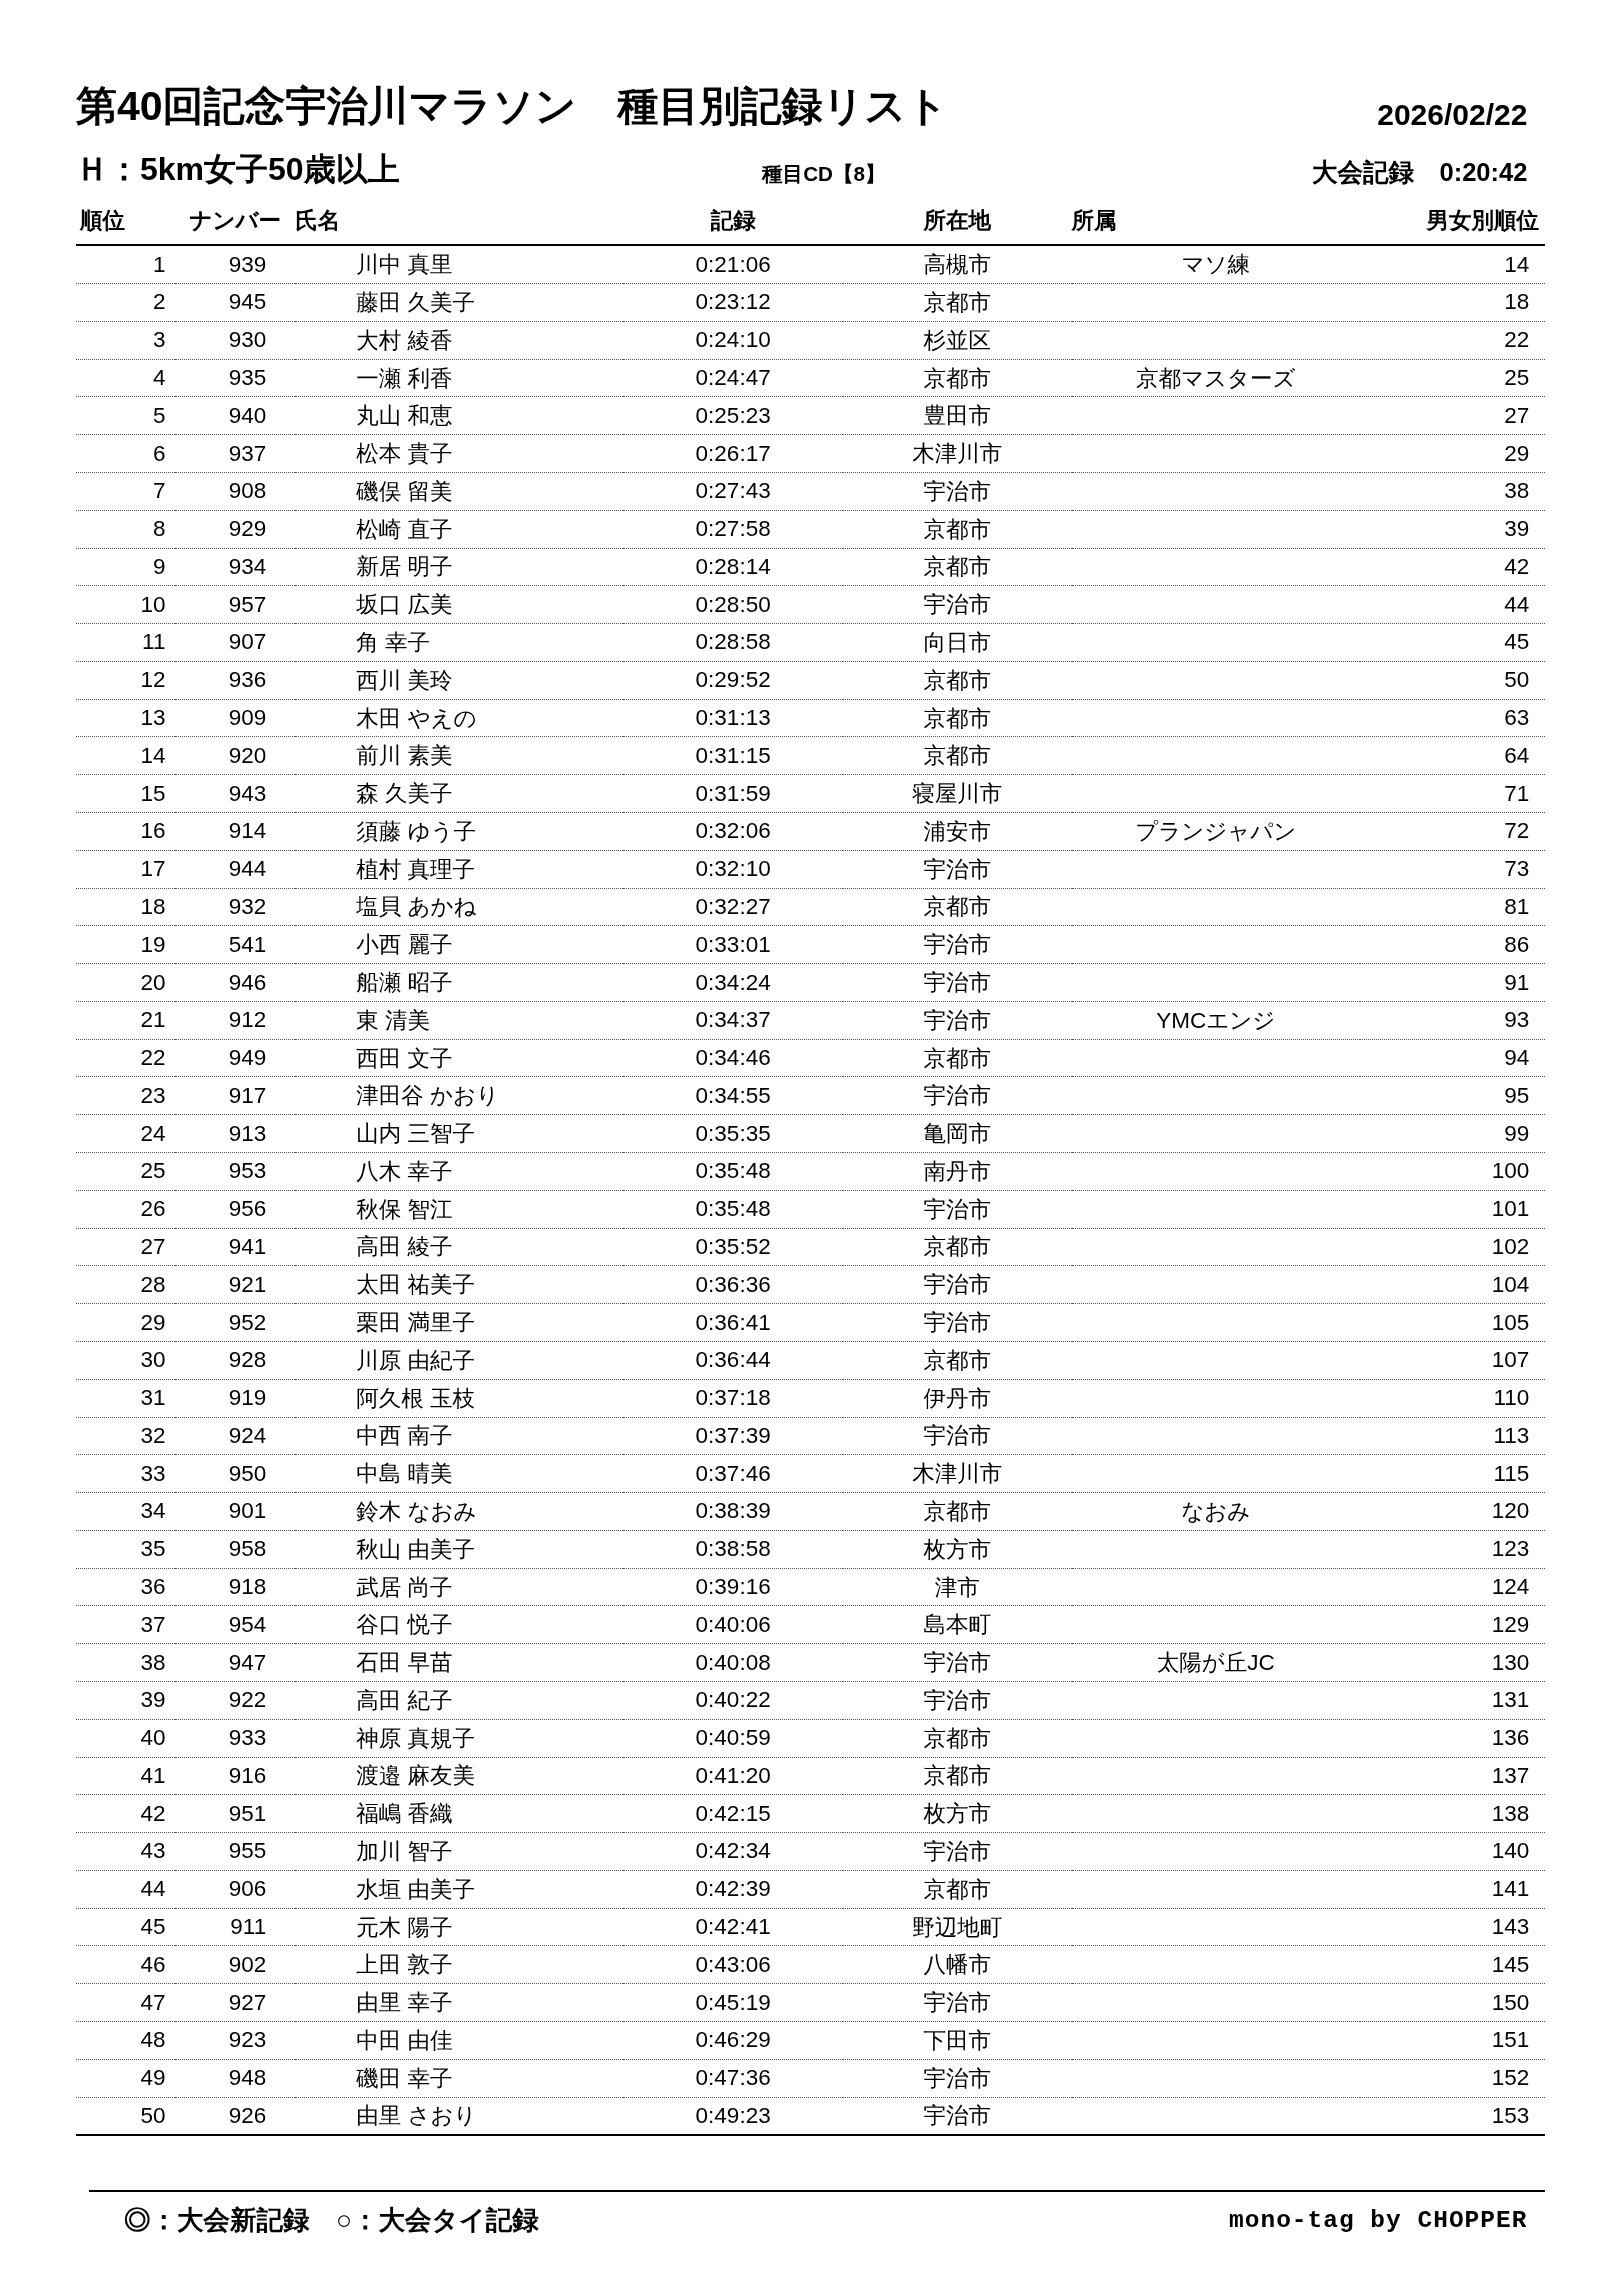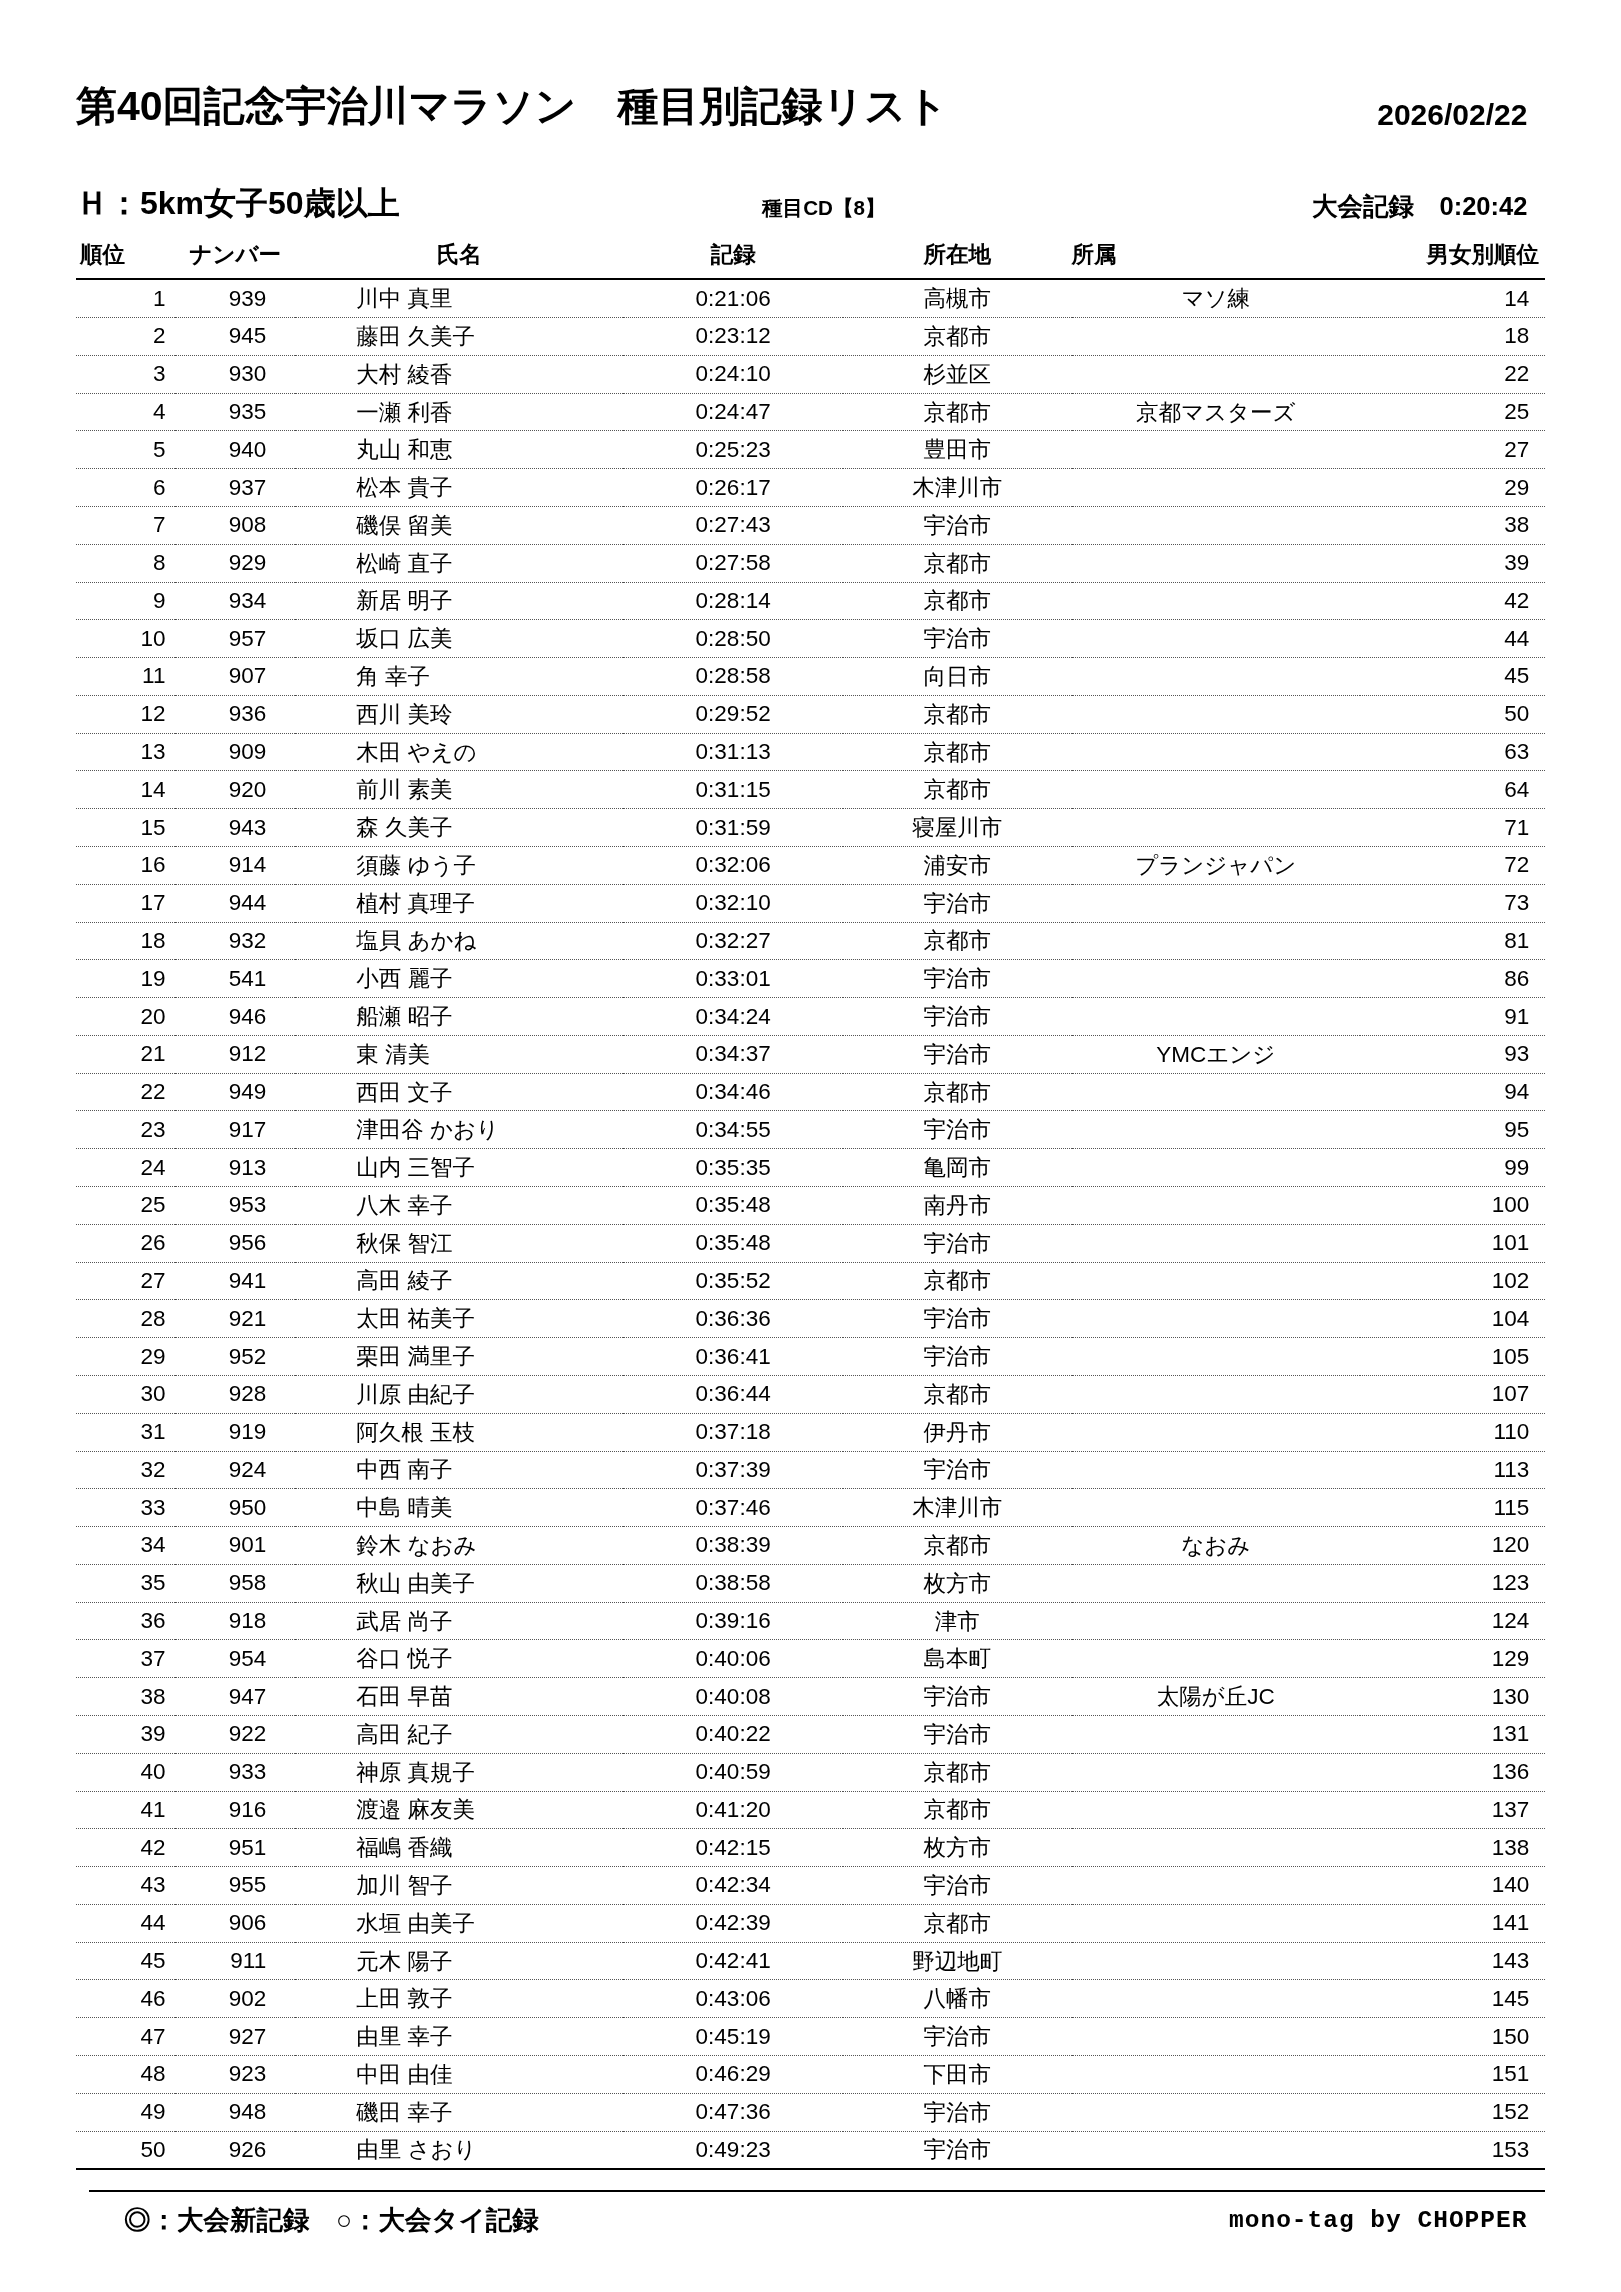--- a/index.html
+++ b/index.html
@@ -52,7 +52,6 @@
     font-weight: bold;
     white-space: nowrap;
     width: 686px;
-    margin-top: 34px;
   }
   .event-code {
     font-size: 20.6px;

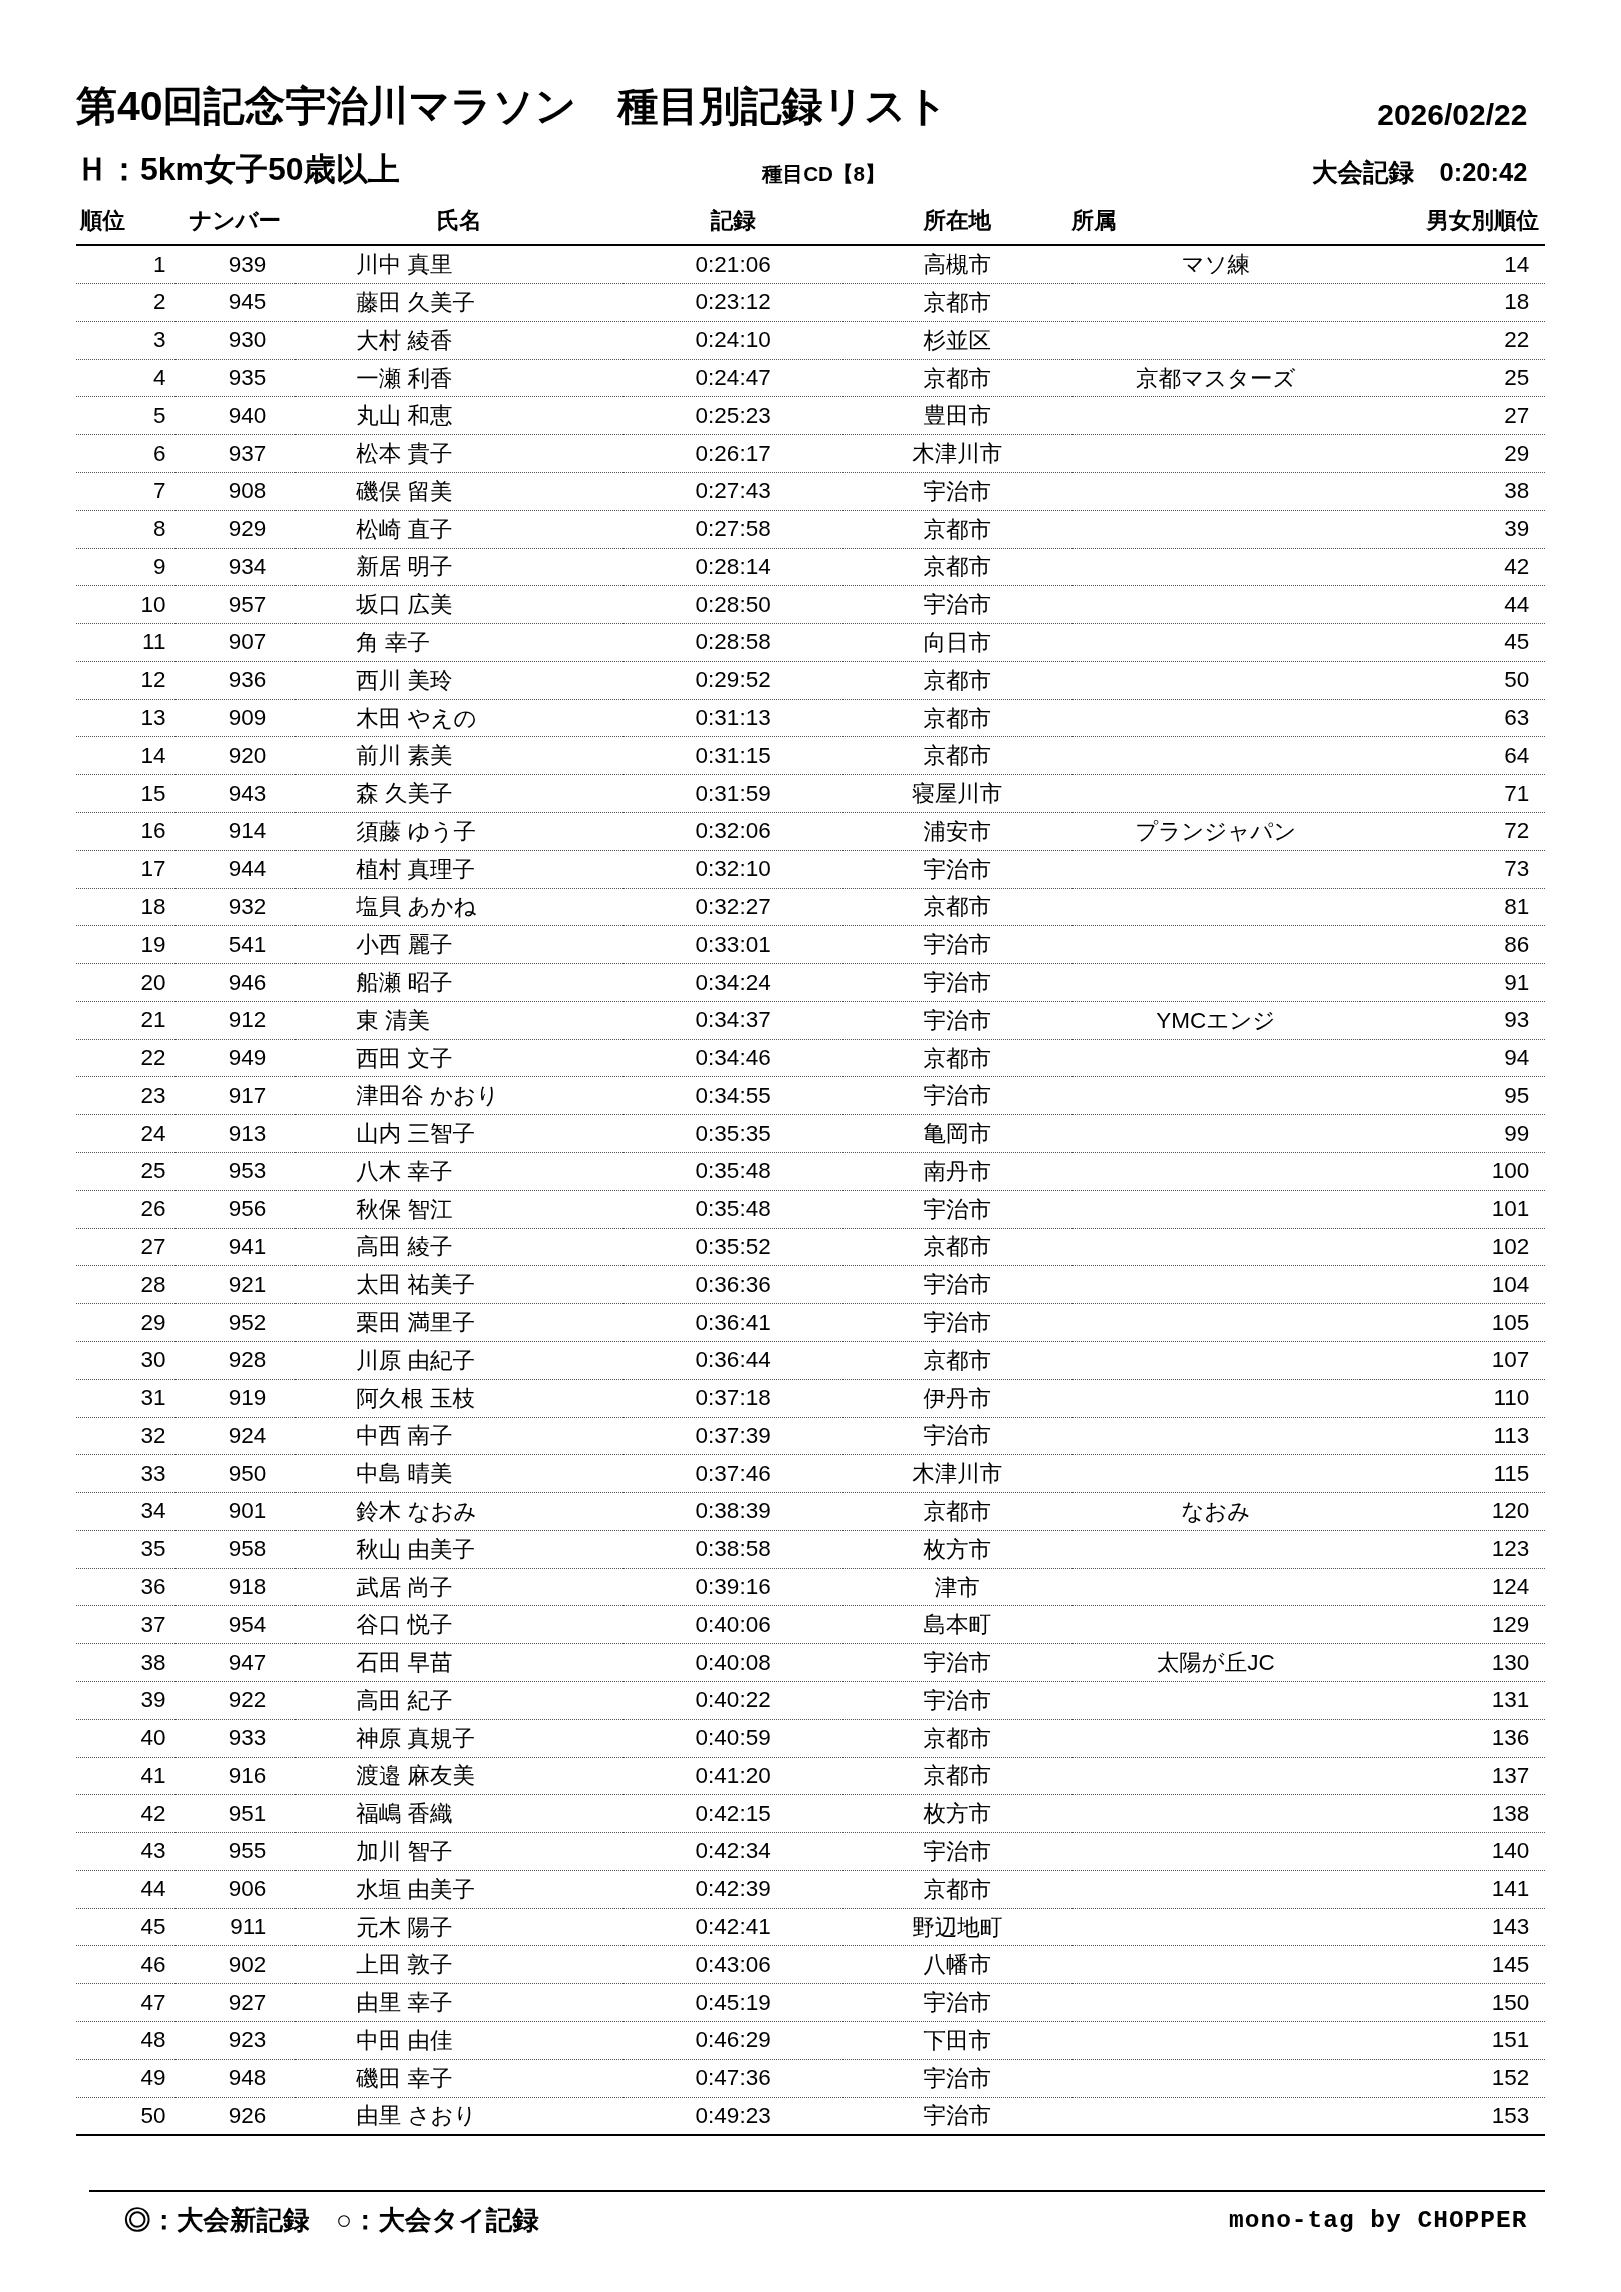--- a/index.html
+++ b/index.html
@@ -104,7 +104,7 @@
 
   th.c-rank   { text-align: left; padding-left: 3.9px !important; }
   th.c-num    { text-align: center; padding-right: 0 !important; }
-  th.c-name   { text-align: center; padding-left: 0 !important; }
+  th.c-name   { padding-left: 0 !important; }
   th.c-time   { text-align: center; }
   th.c-city   { text-align: center; }
   th.c-team   { text-align: left; }

